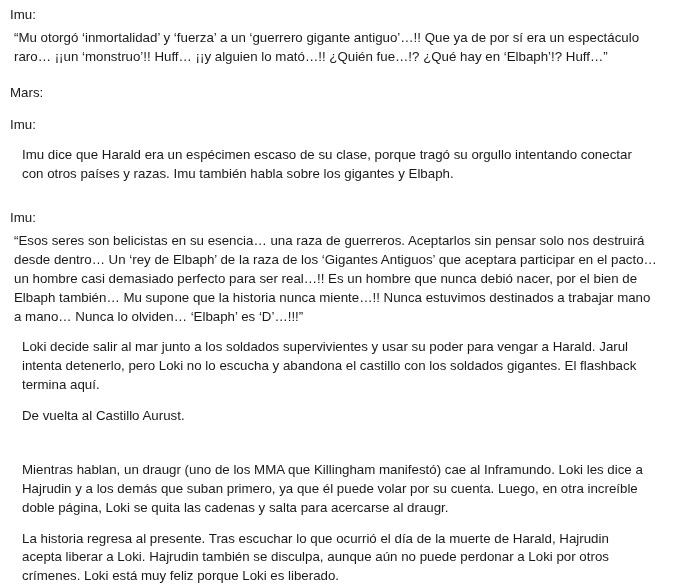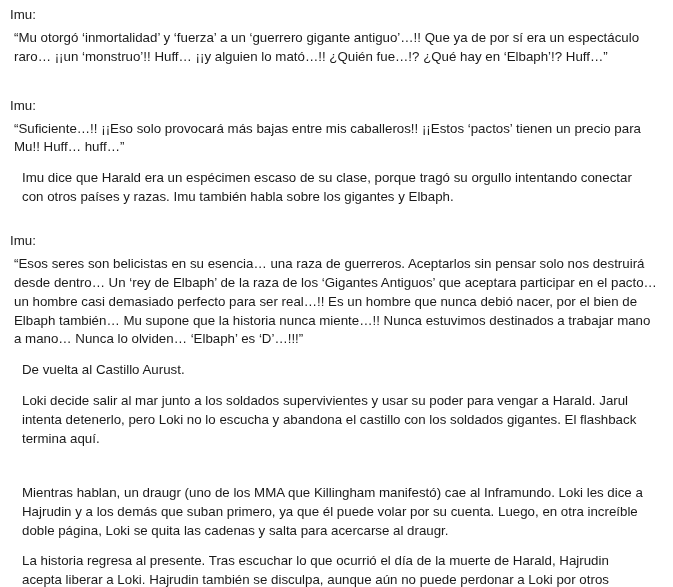--- a/index.html
+++ b/index.html
@@ -50,6 +50,7 @@
 
   <div class="gap"></div>
 
+  <p class="speaker">Mars:</p>
 
   <div class="gap"></div>
 

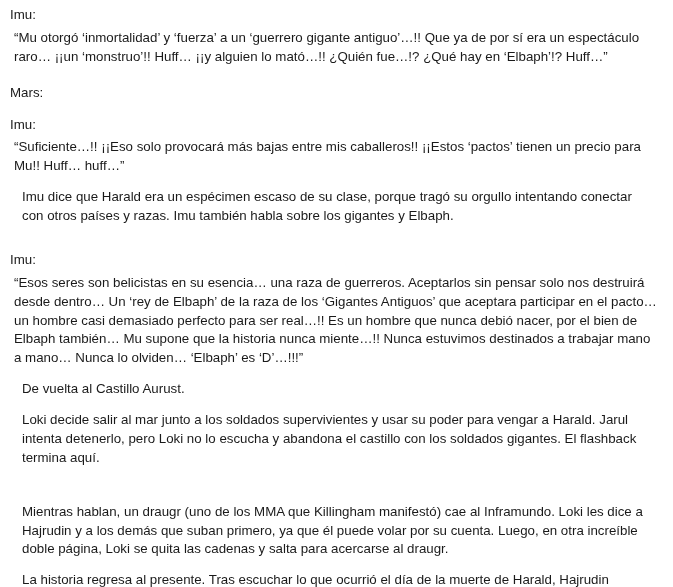--- a/index.html
+++ b/index.html
@@ -55,7 +55,6 @@
   <div class="gap"></div>
 
   <p class="speaker">Imu:</p>
-  <p class="quote">“Suficiente…!! ¡¡Eso solo provocará más bajas entre mis caballeros!! ¡¡Estos ‘pactos’ tienen un precio para Mu!! Huff… huff…”</p>
   <p class="block">Imu dice que Harald era un espécimen escaso de su clase, porque tragó su orgullo intentando conectar con otros países y razas. Imu también habla sobre los gigantes y Elbaph.</p>
 
   <div class="gap"></div>

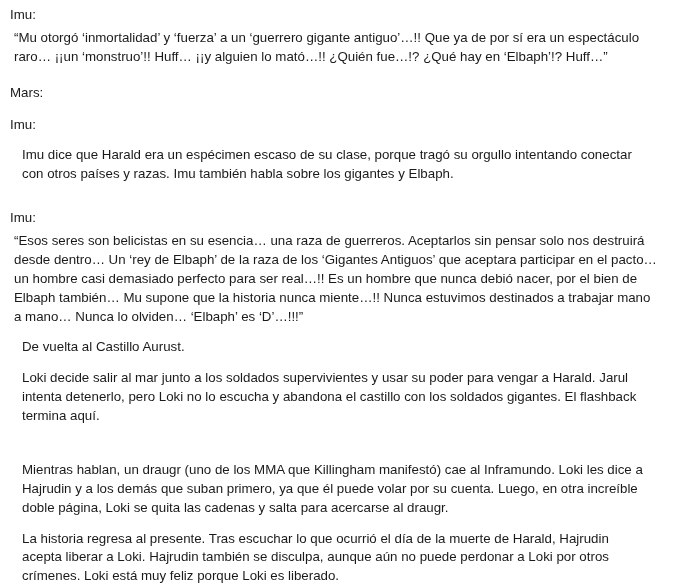--- a/index.html
+++ b/index.html
@@ -62,8 +62,8 @@
   <p class="speaker">Imu:</p>
   <p class="quote">“Esos seres son belicistas en su esencia… una raza de guerreros. Aceptarlos sin pensar solo nos destruirá desde dentro… Un ‘rey de Elbaph’ de la raza de los ‘Gigantes Antiguos’ que aceptara participar en el pacto… un hombre casi demasiado perfecto para ser real…!! Es un hombre que nunca debió nacer, por el bien de Elbaph también… Mu supone que la historia nunca miente…!! Nunca estuvimos destinados a trabajar mano a mano… Nunca lo olviden… ‘Elbaph’ es ‘D’…!!!”</p>
 
+  <p class="block">Loki decide salir al mar junto a los soldados supervivientes y usar su poder para vengar a Harald. Jarul intenta detenerlo, pero Loki no lo escucha y abandona el castillo con los soldados gigantes. El flashback termina aquí.</p>
   <p class="block">De vuelta al Castillo Aurust.</p>
-  <p class="block">Loki decide salir al mar junto a los soldados supervivientes y usar su poder para vengar a Harald. Jarul intenta detenerlo, pero Loki no lo escucha y abandona el castillo con los soldados gigantes. El flashback termina aquí.</p>
 
   <div class="gap-sm"></div>
 

